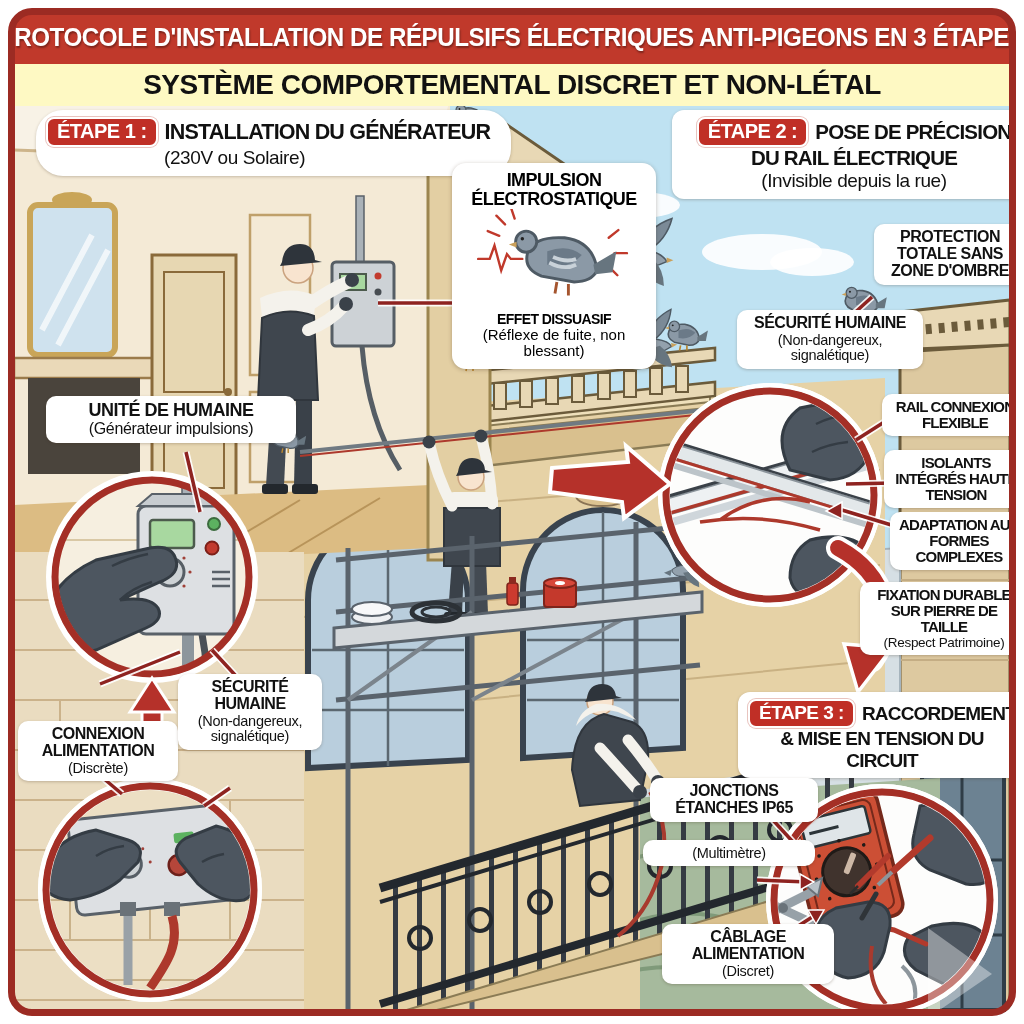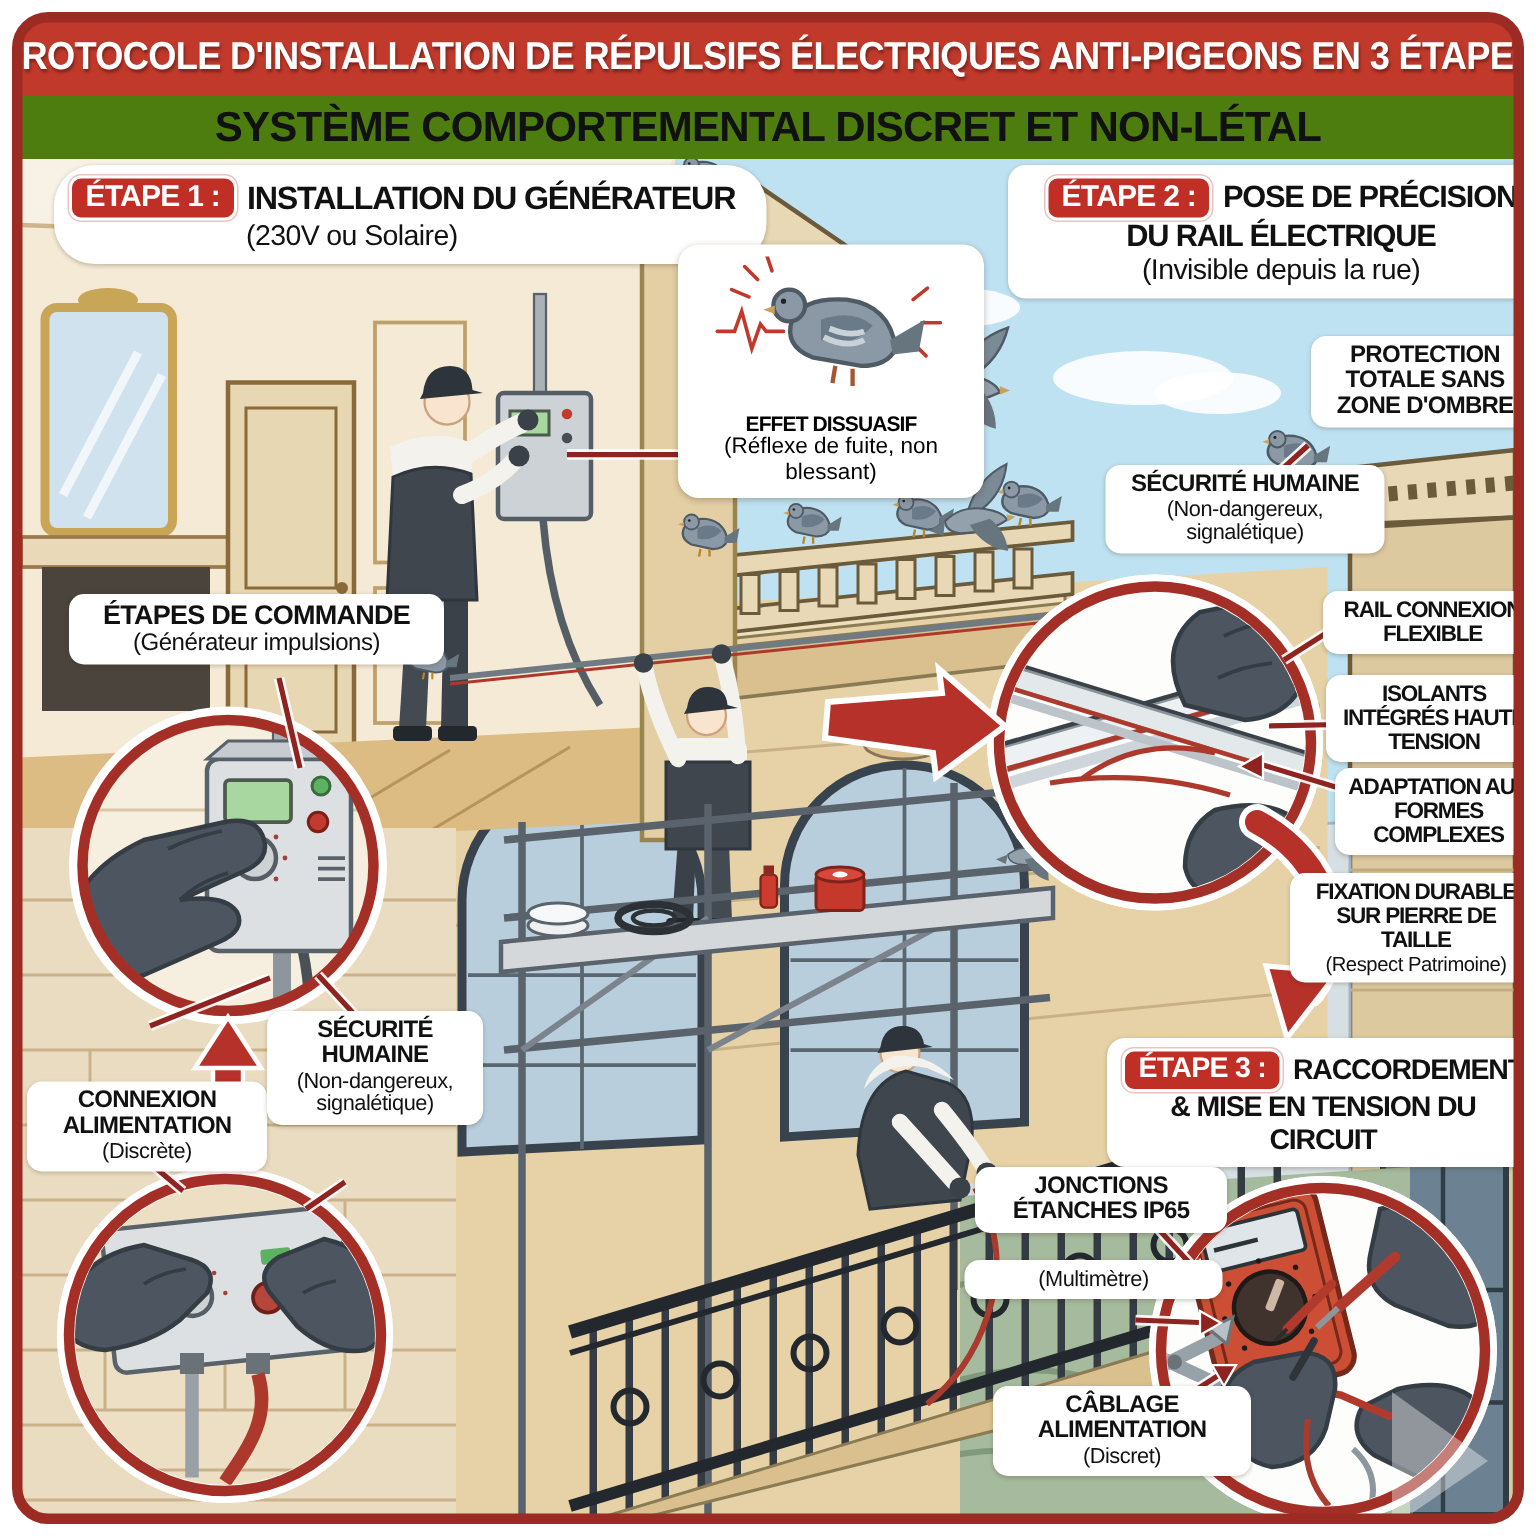--- a/index.html
+++ b/index.html
@@ -13,7 +13,7 @@
           border-radius:20px 20px 0 0;display:flex;align-items:center;justify-content:center;z-index:3;}
   #banner span{color:#fff;font-weight:bold;font-size:26px;letter-spacing:-.5px;white-space:nowrap;
           transform:scaleX(.93);text-shadow:1px 2px 2px rgba(0,0,0,.35);}
-  #subtitle{position:absolute;left:10px;top:64px;width:1004px;height:42px;background:#4d7c0f;
+  #subtitle{position:absolute;left:10px;top:64px;width:1004px;height:42px;background:#fef9c3;
           display:flex;align-items:center;justify-content:center;font-weight:bold;font-size:28px;
           letter-spacing:-.5px;color:#111;z-index:3;}
   #scene-svg{position:absolute;left:0;top:0;z-index:1;}

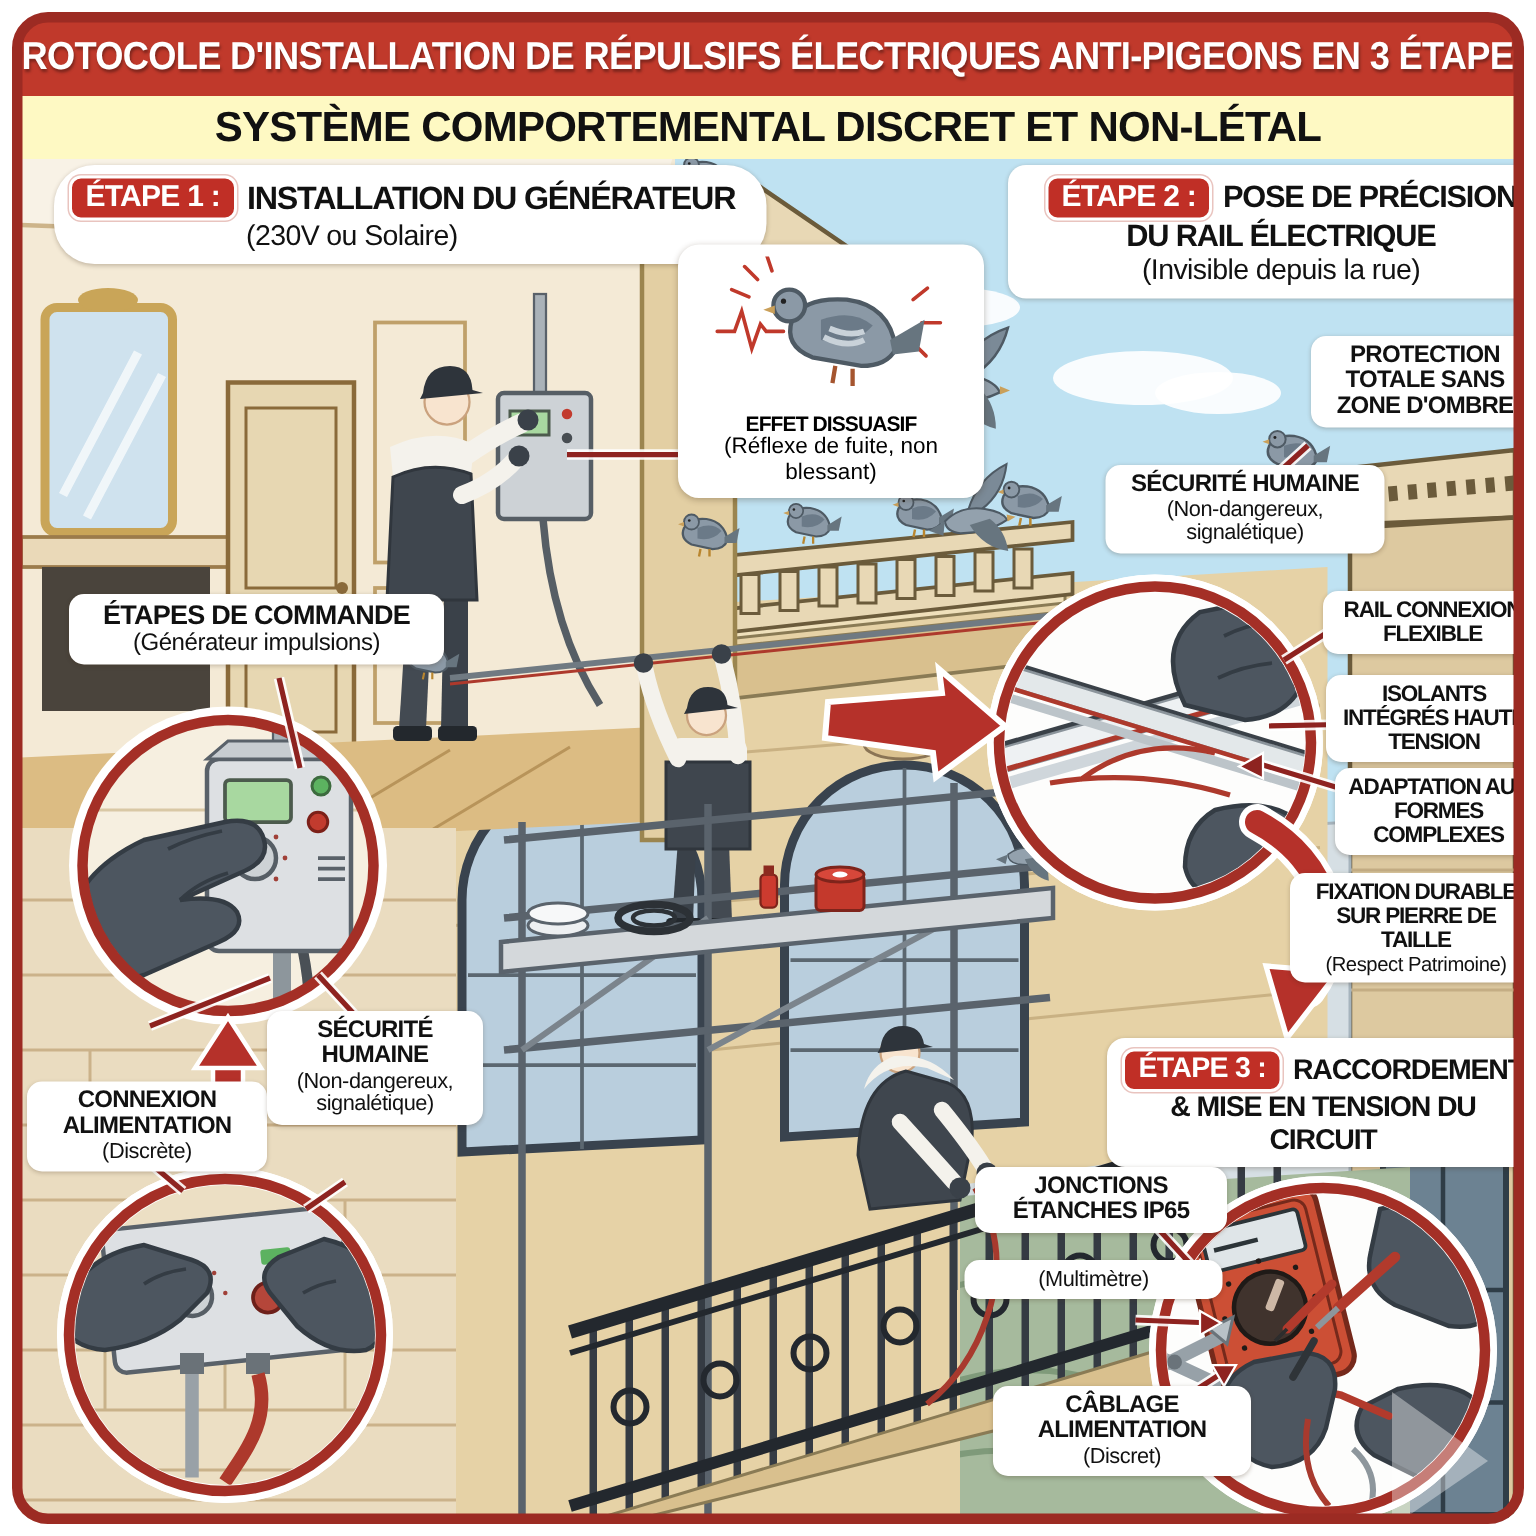--- a/index.html
+++ b/index.html
@@ -458,6 +458,7 @@
 </div>
 
 <div id="card-impulse">
+  <span class="t">IMPULSION ÉLECTROSTATIQUE</span>
   <svg width="170" height="96" viewBox="0 0 170 100">
     <g stroke="#c0392b" stroke-width="2.5" stroke-linecap="round" fill="none">
       <path d="M6,52 h12 l5,-14 l7,26 l6,-17 l4,5 h12"></path>

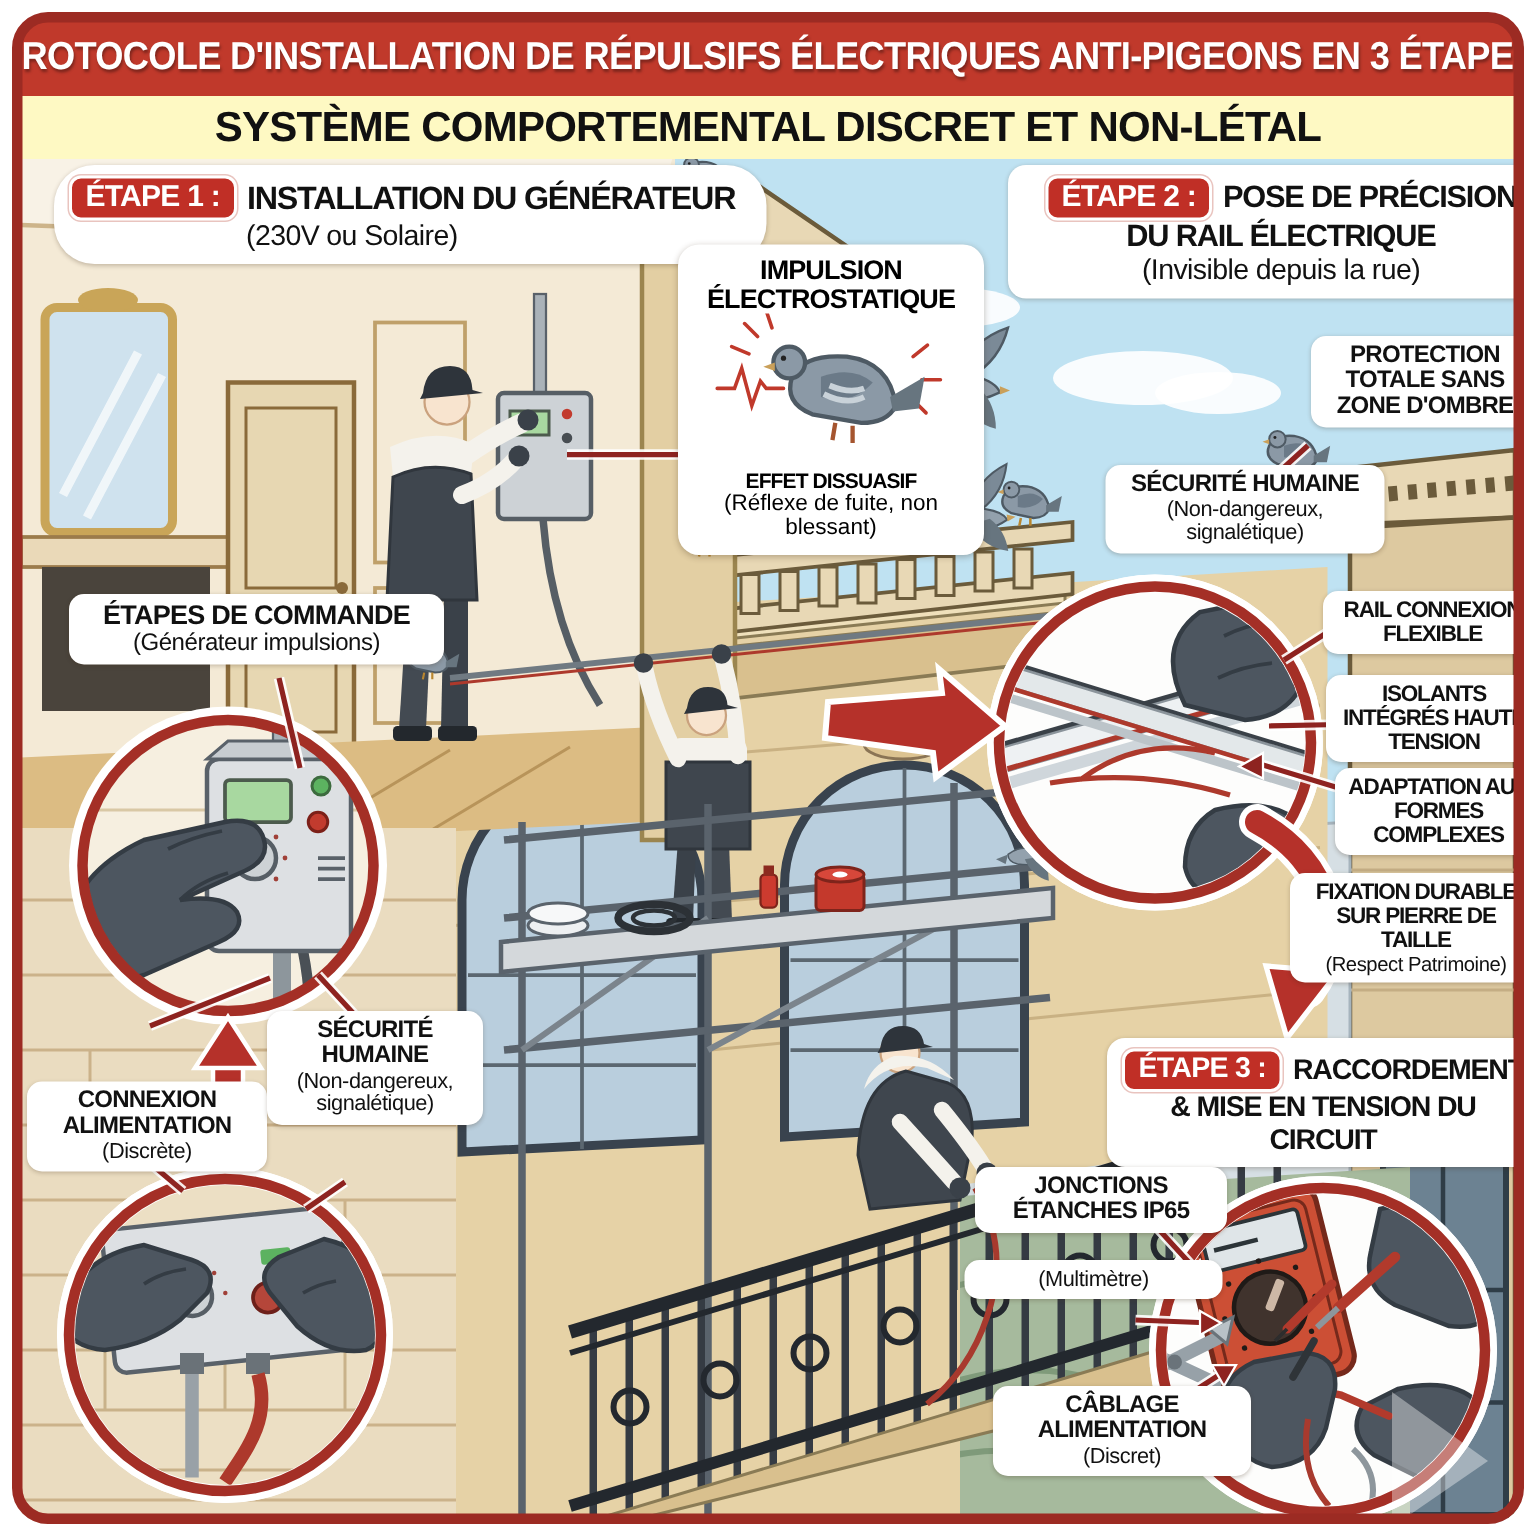--- a/index.html
+++ b/index.html
@@ -509,7 +509,7 @@
   <span class="n">(Discret)</span>
 </div>
 <div class="lbl" id="lbl-unite">
-  <span class="t">ÉTAPES DE COMMANDE</span>
+  <span class="t">UNITÉ DE HUMAINE</span>
   <span class="n">(Générateur impulsions)</span>
 </div>
 <div class="lbl" id="lbl-connexion">

